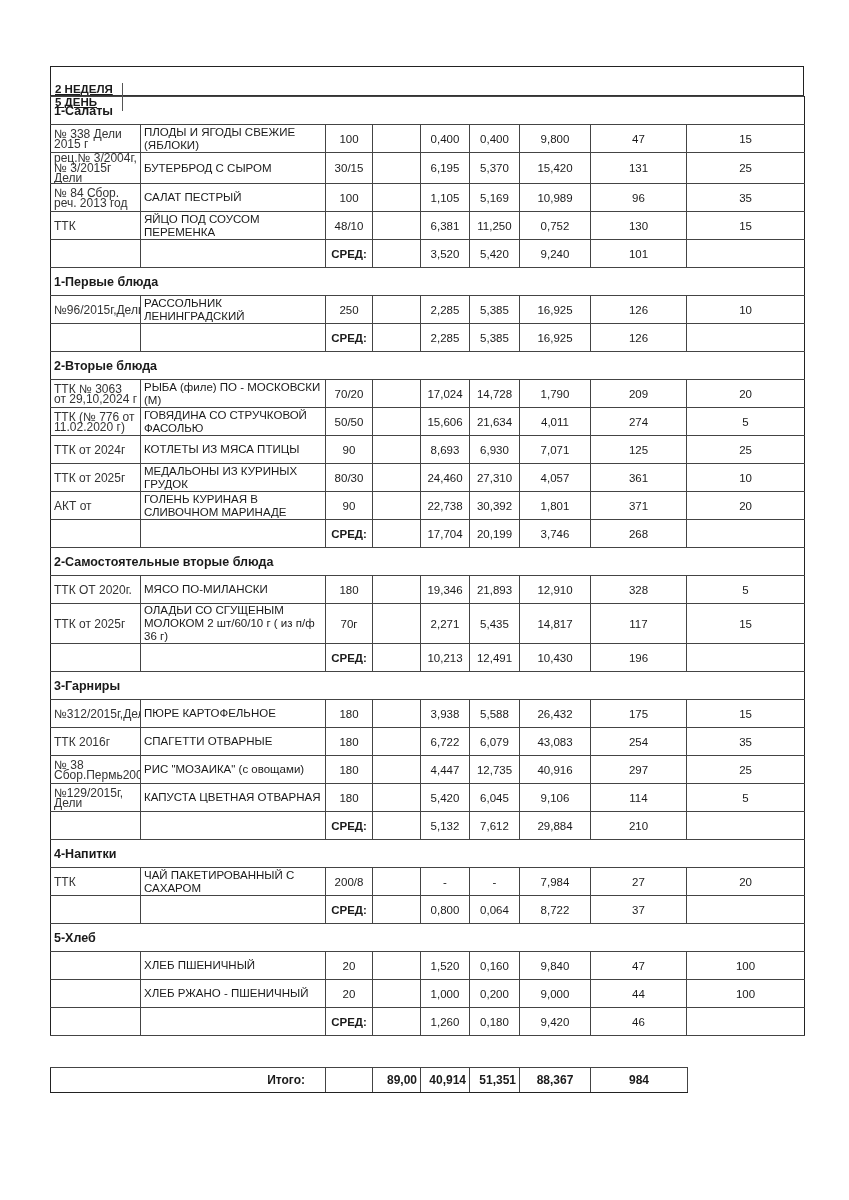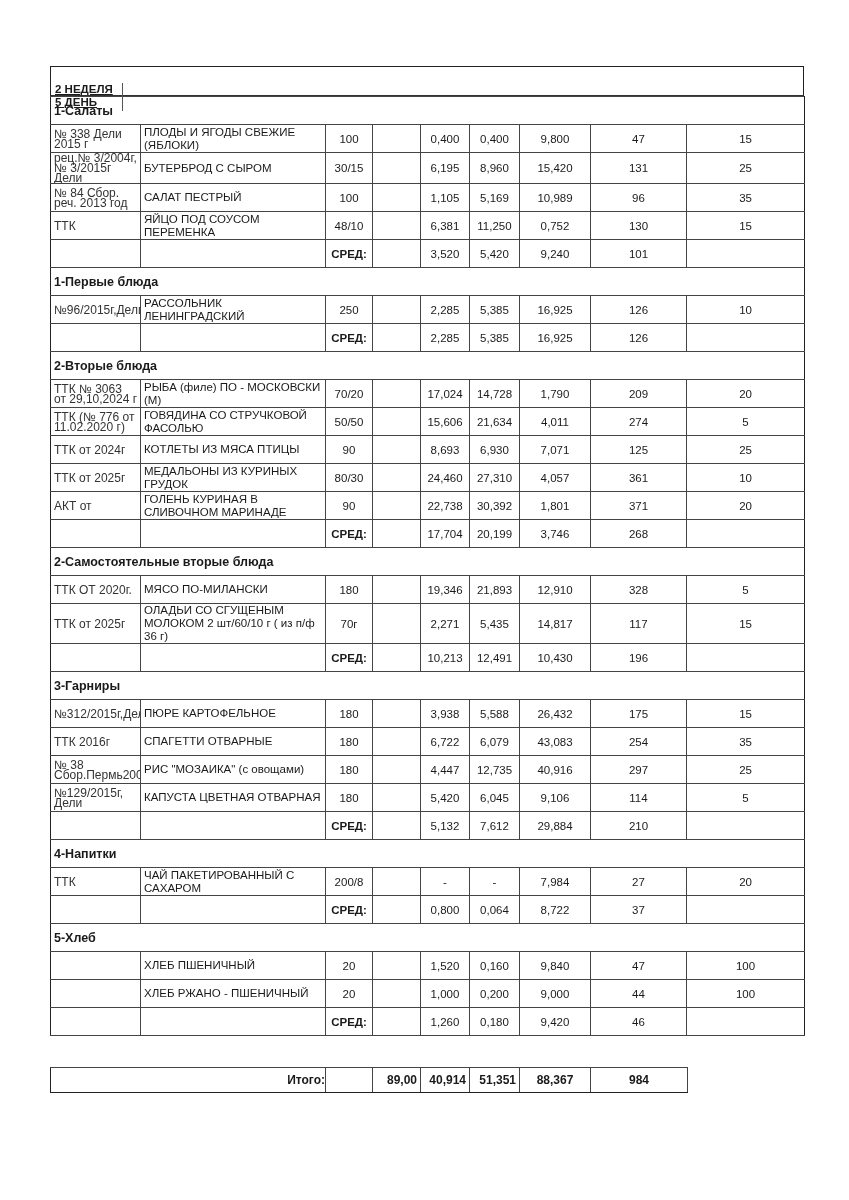--- a/index.html
+++ b/index.html
@@ -69,7 +69,7 @@
           <td class="c">30/15</td>
           <td class="c"></td>
           <td class="c">6,195</td>
-          <td class="c">8,960</td>
+          <td class="c">5,370</td>
           <td class="c">15,420</td>
           <td class="c">131</td>
           <td class="c">25</td>

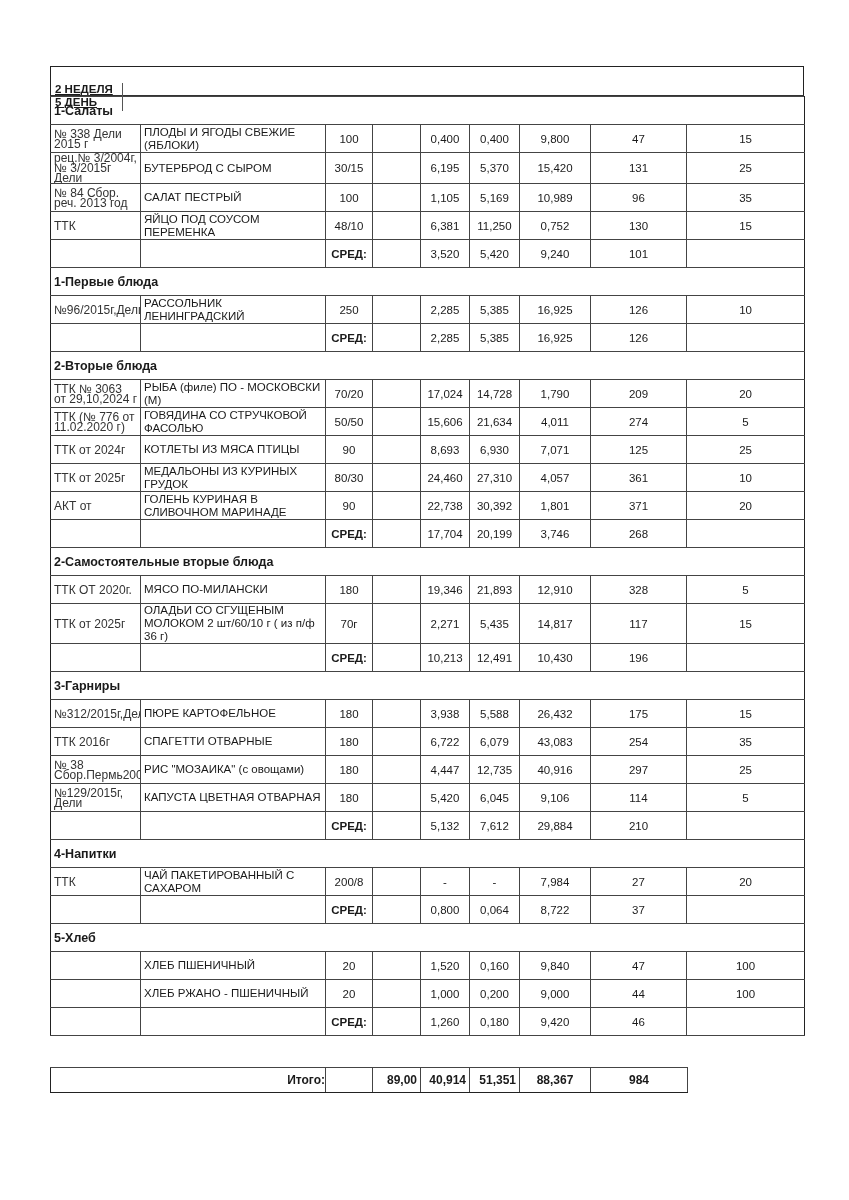--- a/index.html
+++ b/index.html
@@ -22,7 +22,7 @@
   .total { position:absolute; left:50px; top:1067px; width:637px; }
   .total table { width:637px; }
   .total td { height:24px; font-weight:bold; font-size:12px; border-bottom:1.5px solid #222; }
-  .total td.lbl { text-align:right; border-left:1.5px solid #222; padding-right:0; }
+  .total td.lbl { text-align:right; border-left:1.5px solid #222; padding-right:20px; }
   .total td.num { text-align:right; padding-right:3px; }
   .total td.ctr { text-align:center;margin-top:27px; }
 </style>

